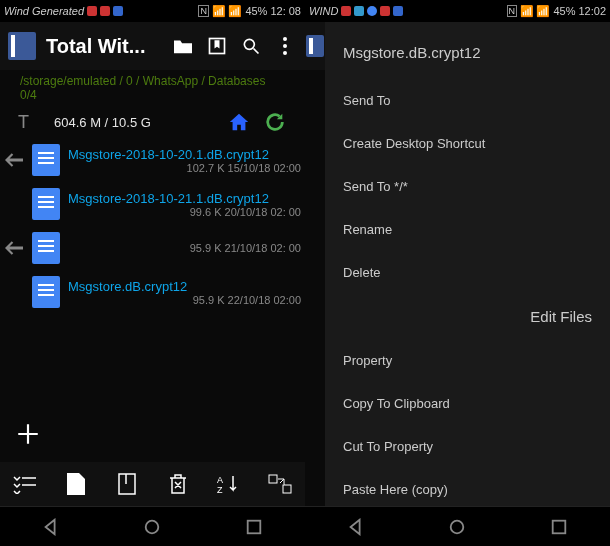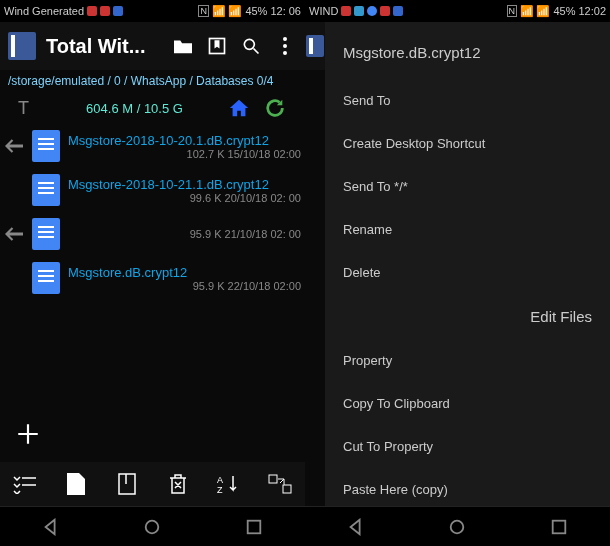--- a/index.html
+++ b/index.html
@@ -14,7 +14,7 @@
     }
     .phone { width: 305px; height: 546px; background: #0a0a0a; position: relative; display: flex; flex-direction: column; }
     .status-bar { height: 22px; background: #000; display: flex; align-items: center; justify-content: space-between; font-size: 11px; padding: 0 4px; color: #ccc; }
-    .status-left { display: flex; align-items: center; gap: 3px; }
+    .status-left { display: flex; align-items: center; gap: 3px; font-style: italic; }
     .status-right { display: flex; align-items: center; gap: 3px; }
     .color-dot { width: 10px; height: 10px; border-radius: 2px; }
     

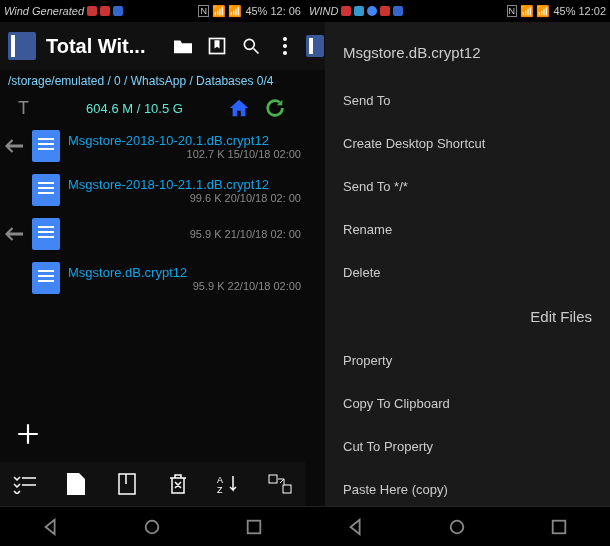--- a/index.html
+++ b/index.html
@@ -74,7 +74,7 @@
       <span>📶</span>
       <span>📶</span>
       <span>45%</span>
-      <span>12: 06</span>
+      <span>12: 08</span>
     </div>
   </div>
 

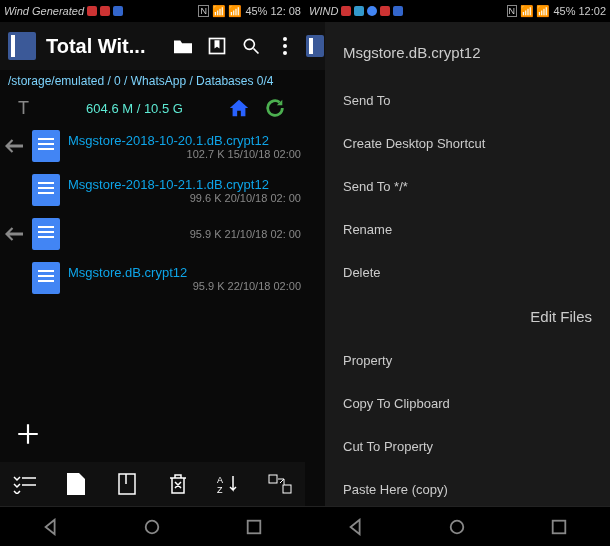--- a/index.html
+++ b/index.html
@@ -24,7 +24,7 @@
     .app-title { font-size: 20px; font-weight: bold; flex: 1; white-space: nowrap; overflow: hidden; }
     .ab-icon { width: 24px; height: 24px; display: flex; align-items: center; justify-content: center; color: #fff; }
     
-    .path-bar { padding: 4px 8px; font-size: 12px; color: #7dd3fc; }
+    .path-bar { padding: 4px 20px; font-size: 12px; color: #4d7c0f; }
     .info-bar { display: flex; align-items: center; padding: 4px 18px 4px 18px; gap: 12px; }
     .sort-icon { width: 24px; height: 20px; color: #888; font-size: 18px; display:flex; align-items:center; }
     .storage-text { color: #5eead4; font-size: 13px; flex: 1; text-align: center; }

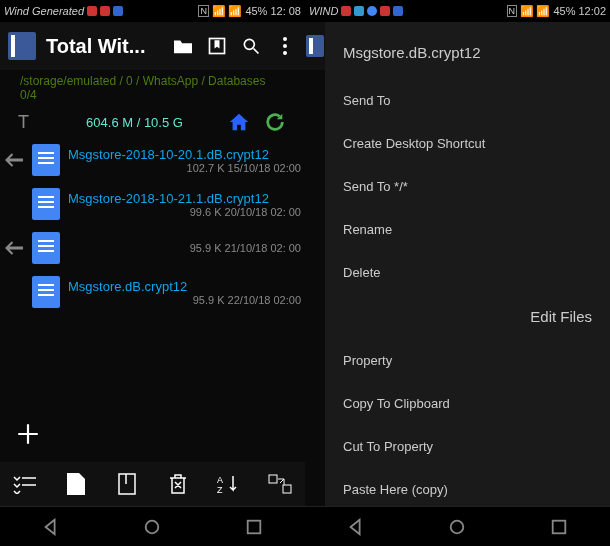--- a/index.html
+++ b/index.html
@@ -27,7 +27,7 @@
     .path-bar { padding: 4px 20px; font-size: 12px; color: #4d7c0f; }
     .info-bar { display: flex; align-items: center; padding: 4px 18px 4px 18px; gap: 12px; }
     .sort-icon { width: 24px; height: 20px; color: #888; font-size: 18px; display:flex; align-items:center; }
-    .storage-text { color: #5eead4; font-size: 13px; flex: 1; text-align: center; }
+    .storage-text { color: #e5e5e5; font-size: 13px; flex: 1; text-align: left; }
     .home-icon { color: #2962ff; }
     .refresh-icon { color: #4caf50; }
     

